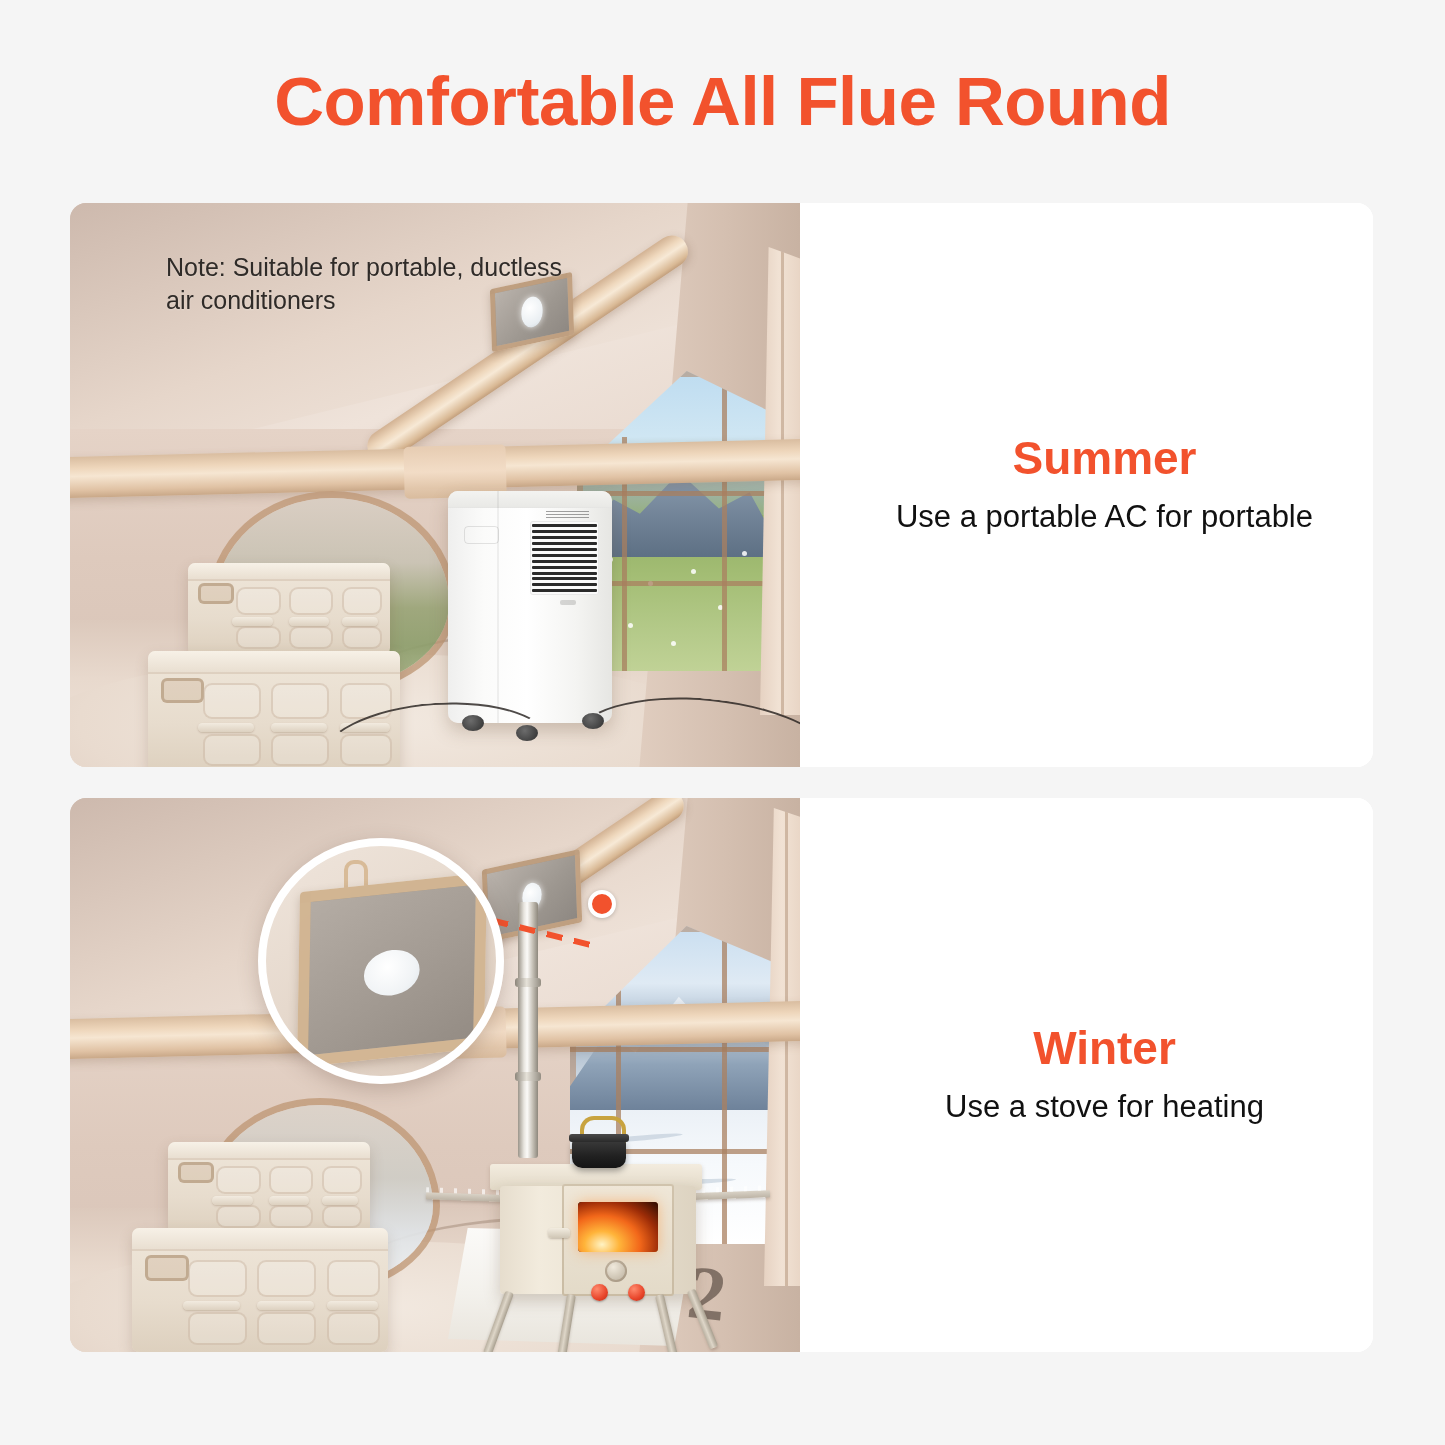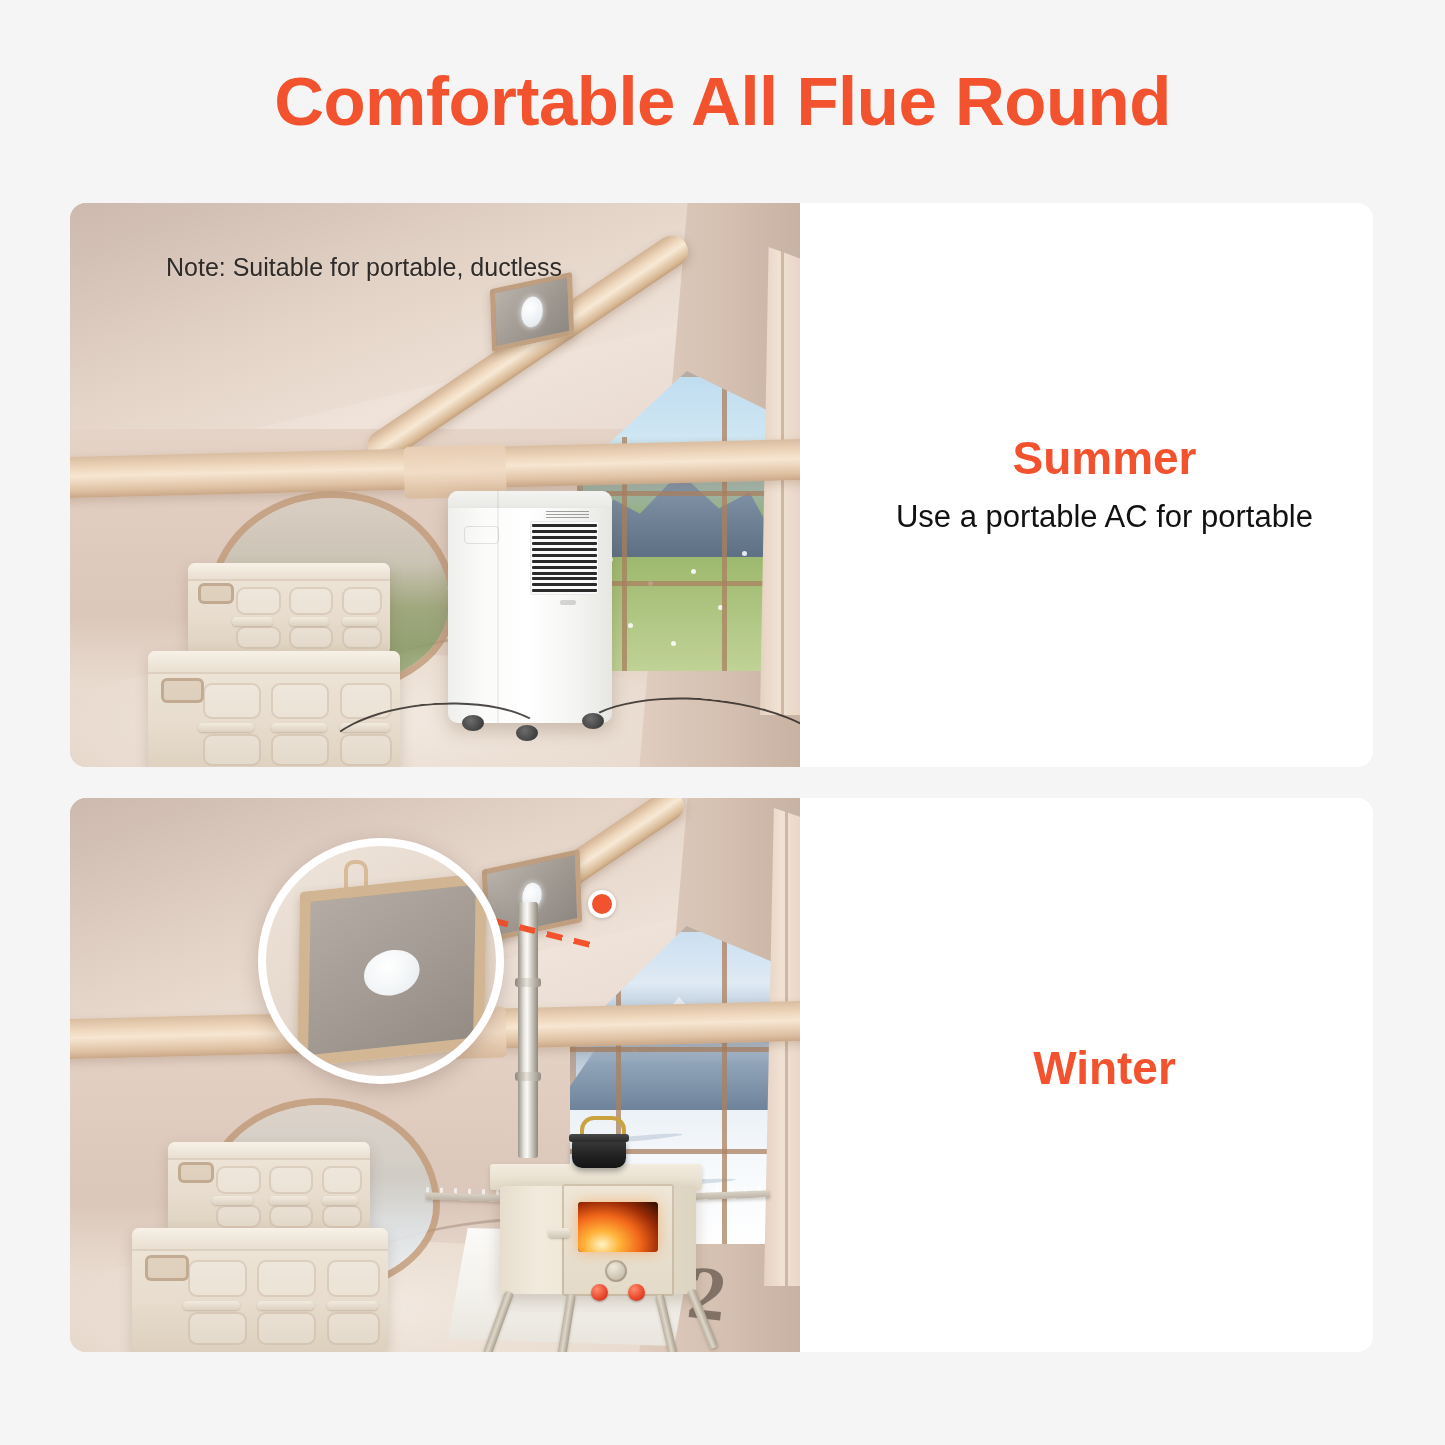--- a/index.html
+++ b/index.html
@@ -514,6 +514,7 @@
 
     <div class="note">
       <div>Note: Suitable for portable, ductless</div>
+      <div>air conditioners</div>
     </div>
   </div>
 

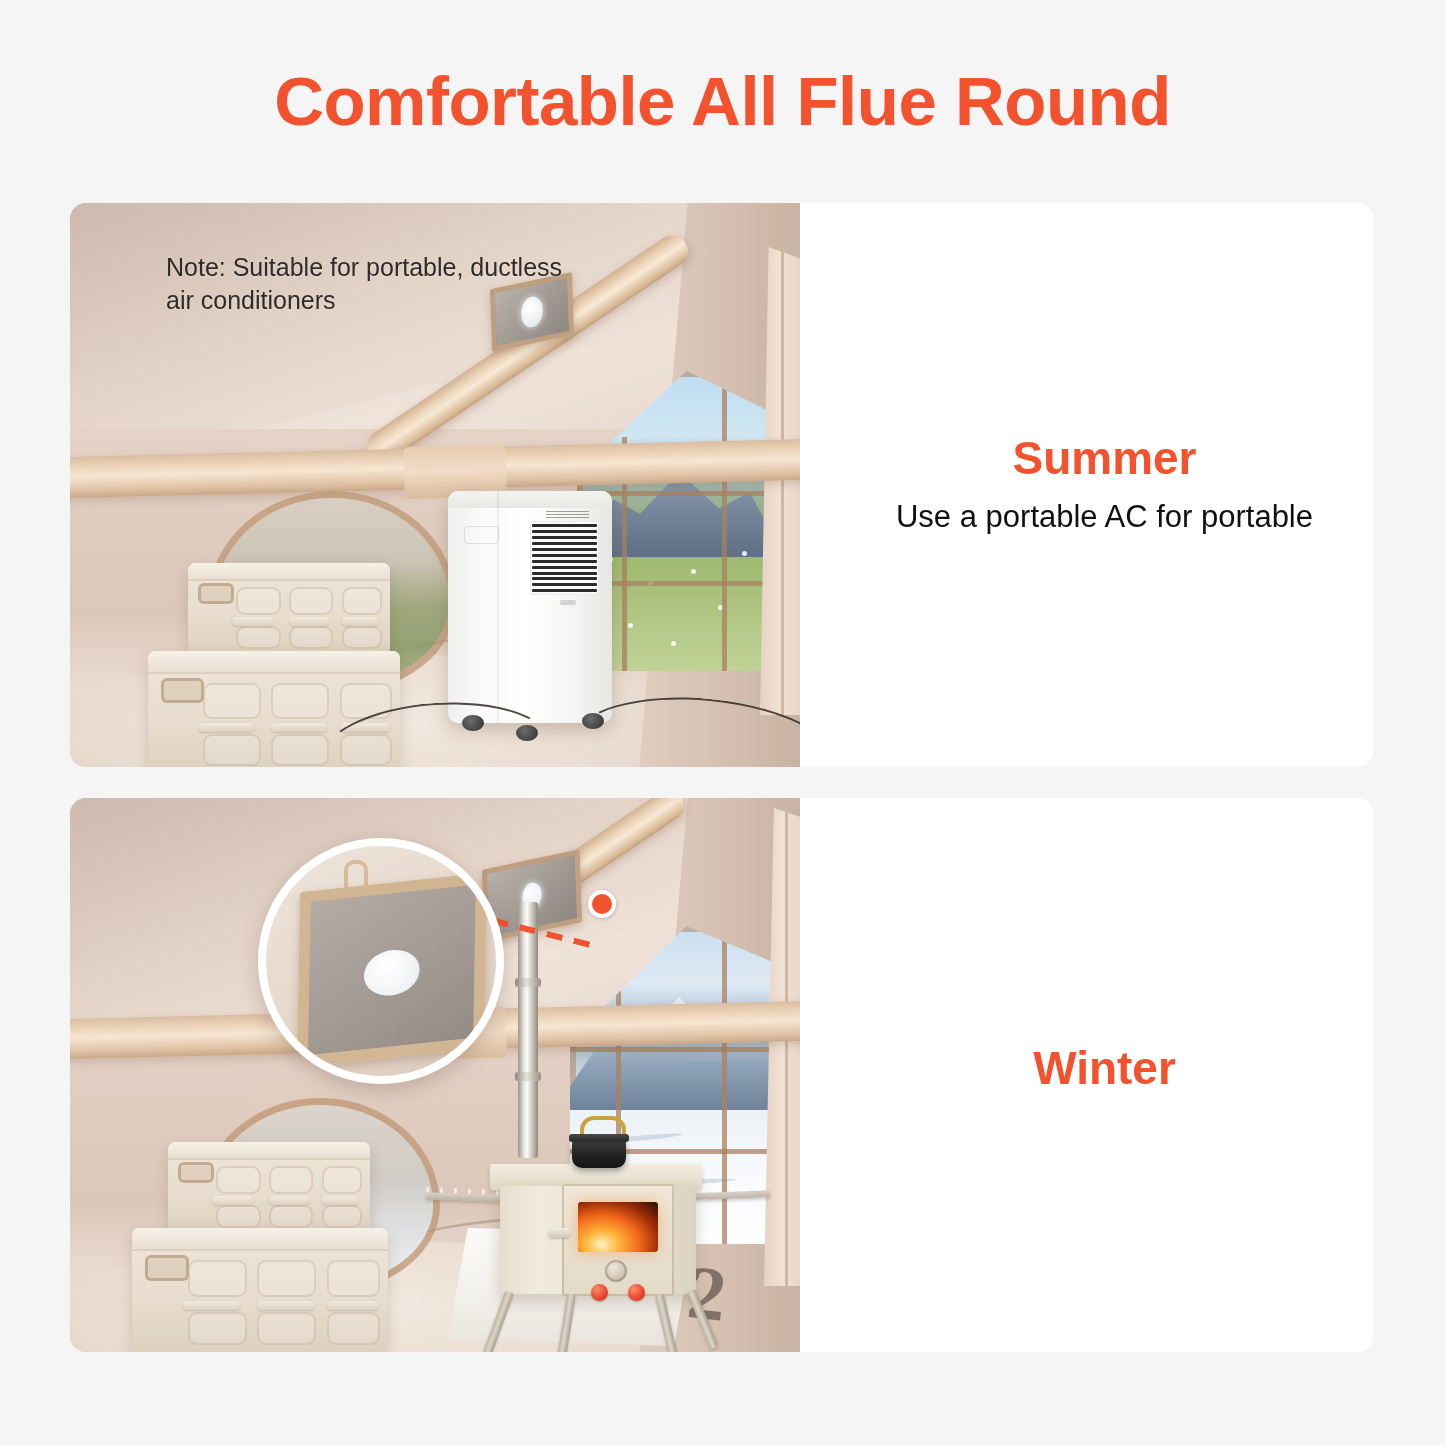--- a/index.html
+++ b/index.html
@@ -643,6 +643,7 @@
 
   <div class="copy">
     <div class="season">Winter</div>
+    <div class="season-sub">Use a stove for heating</div>
   </div>
 </div>
 

